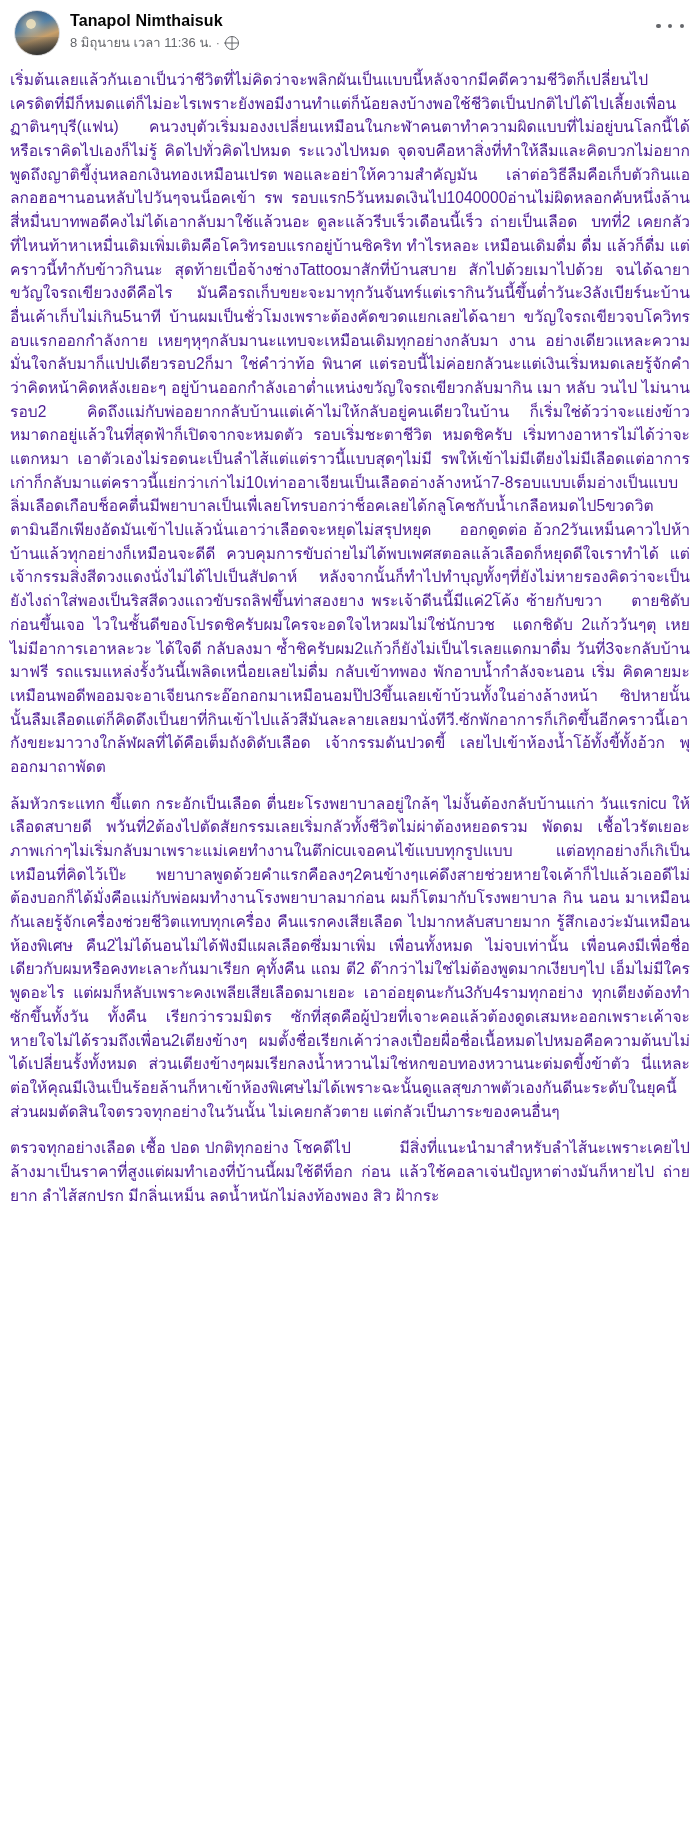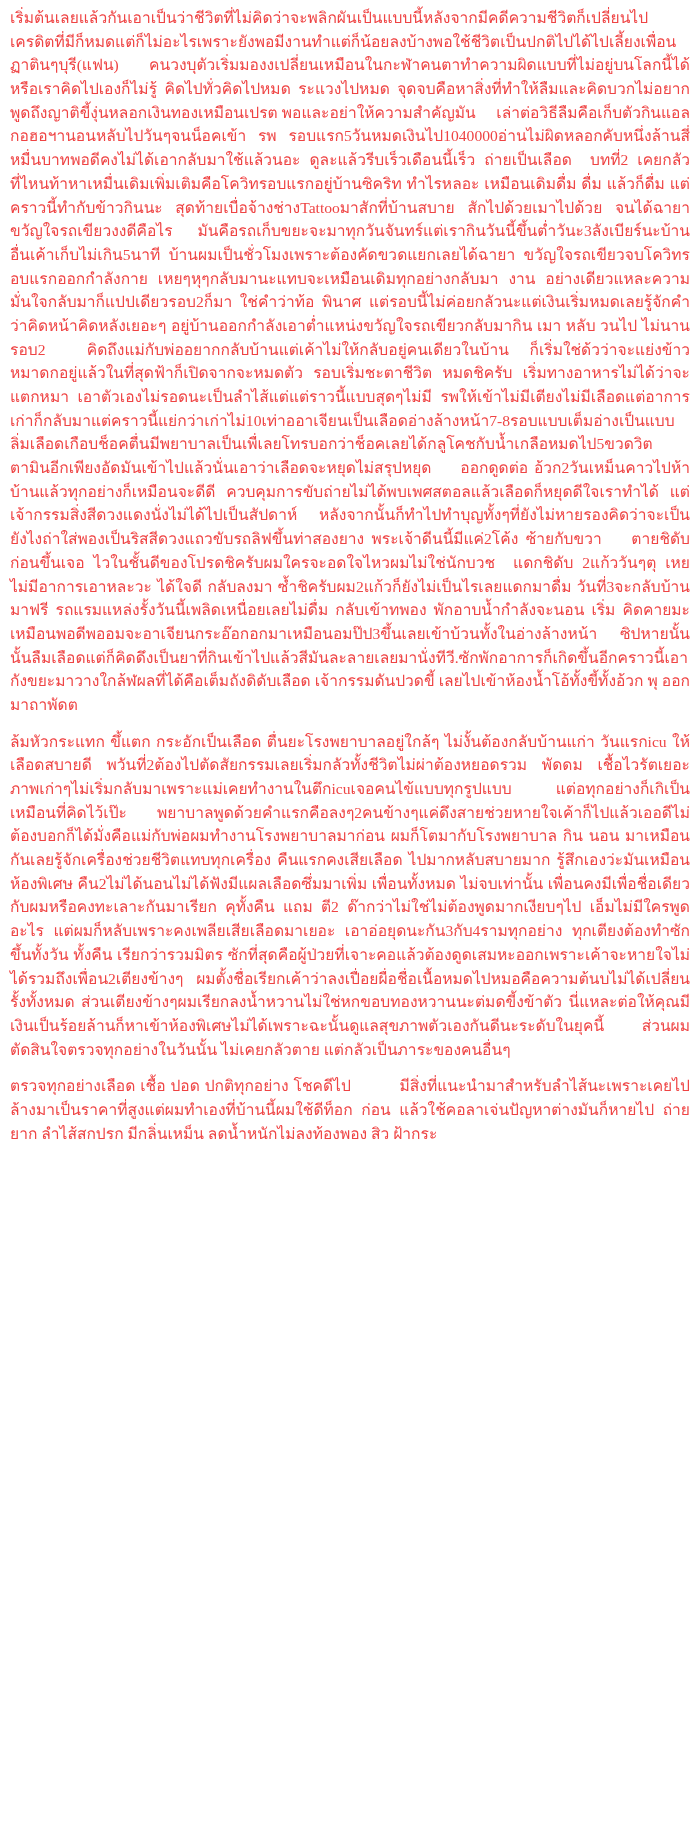--- a/index.html
+++ b/index.html
@@ -147,6 +147,22 @@
 
 <div class="post">
 
+  <div class="post-header">
+    <div class="avatar"></div>
+    <div class="header-text">
+      <div class="author-name">Tanapol Nimthaisuk</div>
+      <div class="meta-line">
+        <span>8 มิถุนายน เวลา 11:36 น.</span>
+        <span class="meta-sep">·</span>
+        <span class="globe-icon"></span>
+      </div>
+    </div>
+    <div class="menu-dots">
+      <span></span>
+      <span></span>
+      <span></span>
+    </div>
+  </div>
 
   <div class="post-body">
     <p>เริ่มต้นเลยแล้วกันเอาเป็นว่าชีวิตที่ไม่คิดว่าจะพลิกผันเป็นแบบนี้หลังจากมีคดีความชีวิตก็เปลี่ยนไปเครดิตที่มีก็หมดแต่ก็ไม่อะไรเพราะยังพอมีงานทำแต่ก็น้อยลงบ้างพอใช้ชีวิตเป็นปกติไปได้ไปเลี้ยงเพื่อนฏาตินๆบุรี(แฟน) คนวงบุตัวเริ่มมองงเปลี่ยนเหมือนในกะฬ่าคนตาทำความผิดแบบที่ไม่อยู่บนโลกนี้ได้ หรือเราคิดไปเองก็ไม่รู้ คิดไปทั่วคิดไปหมด ระแวงไปหมด จุดจบคือหาสิ่งที่ทำให้ลืมและคิดบวกไม่อยากพูดถึงญาติขี้งุ่นหลอกเงินทองเหมือนเปรต พอและอย่าให้ความสำคัญมัน     เล่าต่อวิธีลืมคือเก็บตัวกินแอลกอฮอฯานอนหลับไปวันๆจนน็อคเข้า รพ รอบแรก5วันหมดเงินไป1040000อ่านไม่ผิดหลอกคับหนึ่งล้านสี่หมื่นบาทพอดีคงไม่ได้เอากลับมาใช้แล้วนอะ ดูละแล้วรีบเร็วเดือนนี้เร็ว ถ่ายเป็นเลือด  บทที่2 เคยกลัวที่ไหนท้าหาเหมื่นเดิมเพิ่มเติมคือโควิทรอบแรกอยู่บ้านซิคริท ทำไรหลอะ เหมือนเดิมดื่ม ดื่ม แล้วก็ดื่ม แต่คราวนี้ทำกับข้าวกินนะ สุดท้ายเบื่อจ้างช่างTattooมาสักที่บ้านสบาย สักไปด้วยเมาไปด้วย จนได้ฉายา ขวัญใจรถเขียวงงดีคือไร     มันคือรถเก็บขยะจะมาทุกวันจันทร์แต่เรากินวันนี้ขึ้นต่ำวันะ3ลังเบียร์นะบ้านอื่นเค้าเก็บไม่เกิน5นาที บ้านผมเป็นชั่วโมงเพราะต้องคัดขวดแยกเลยได้ฉายา ขวัญใจรถเขียวจบโควิทรอบแรกออกกำลังกาย เหยๆหุๆกลับมานะแทบจะเหมือนเดิมทุกอย่างกลับมา งาน อย่างเดียวแหละความมั่นใจกลับมาก็แปปเดียวรอบ2ก็มา ใช่คำว่าท้อ พินาศ แต่รอบนี้ไม่ค่อยกลัวนะแต่เงินเริ่มหมดเลยรู้จักคำว่าคิดหน้าคิดหลังเยอะๆ อยู่บ้านออกกำลังเอาต่ำแหน่งขวัญใจรถเขียวกลับมากิน เมา หลับ วนไป ไม่นานรอบ2      คิดถึงแม่กับพ่ออยากกลับบ้านแต่เค้าไม่ให้กลับอยู่คนเดียวในบ้าน   ก็เริ่มใช่ด้วว่าจะแย่งข้าวหมาดกอยู่แล้วในที่สุดฟ้าก็เปิดจากจะหมดตัว รอบเริ่มชะตาชีวิต หมดชิครับ เริ่มทางอาหารไม่ได้ว่าจะแตกหมา เอาตัวเองไม่รอดนะเป็นลำไส้แต่แต่ราวนี้แบบสุดๆไม่มี รพให้เข้าไม่มีเตียงไม่มีเลือดแต่อาการเก่าก็กลับมาแต่คราวนี้แย่กว่าเก่าไม่10เท่าออาเจียนเป็นเลือดอ่างล้างหน้า7-8รอบแบบเต็มอ่างเป็นแบบลิ่มเลือดเกือบช็อคตื่นมีพยาบาลเป็นเพื่เลยโทรบอกว่าช็อคเลยได้กลูโคชกับน้ำเกลือหมดไป5ขวดวิตตามินอีกเพียงอัดมันเข้าไปแล้วนั่นเอาว่าเลือดจะหยุดไม่สรุปหยุด     ออกดูดต่อ อ้วก2วันเหม็นคาวไปห้าบ้านแล้วทุกอย่างก็เหมือนจะดีดี ควบคุมการขับถ่ายไม่ได้พบเพศสตอลแล้วเลือดก็หยุดดีใจเราทำได้ แต่เจ้ากรรมสิ่งสีดวงแดงนั่งไม่ได้ไปเป็นสัปดาห์   หลังจากนั้นก็ทำไปทำบุญทั้งๆที่ยังไม่หายรองคิดว่าจะเป็นยังไงถ่าใส่พองเป็นริสสีดวงแถวขับรถลิฟขึ้นท่าสองยาง พระเจ้าดีนนี้มีแค่2โค้ง ซ้ายกับขวา    ตายชิดับก่อนขึ้นเจอ ไวในชั้นดีของโปรดชิครับผมใครจะอดใจไหวผมไม่ใช่นักบวช  แดกชิดับ 2แก้ววันๆตุ เหย ไม่มีอาการเอาหละวะ ได้ใจดี กลับลงมา ซ้ำชิครับผม2แก้วก็ยังไม่เป็นไรเลยแดกมาดื่ม วันที่3จะกลับบ้านมาฟรี รถแรมแหล่งรั้งวันนี้เพลิดเหนื่อยเลยไม่ดื่ม กลับเข้าทพอง พักอาบน้ำกำลังจะนอน เริ่ม คิดคายมะเหมือนพอดีพออมจะอาเจียนกระอ๊อกอกมาเหมือนอมป๊ป3ขึ้นเลยเข้าบ้วนทั้งในอ่างล้างหน้า ซิปหายนั้นนั้นลืมเลือดแต่ก็คิดดึงเป็นยาที่กินเข้าไปแล้วสีมันละลายเลยมานั่งทีวี.ซักพักอาการก็เกิดขึ้นอีกคราวนี้เอากังขยะมาวางใกล้ฬผลที่ได้คือเต็มถังดิดับเลือด เจ้ากรรมดันปวดขี้ เลยไปเข้าห้องน้ำโอ้ทั้งขี้ทั้งอ้วก พุ ออกมาถาพัดต</p>

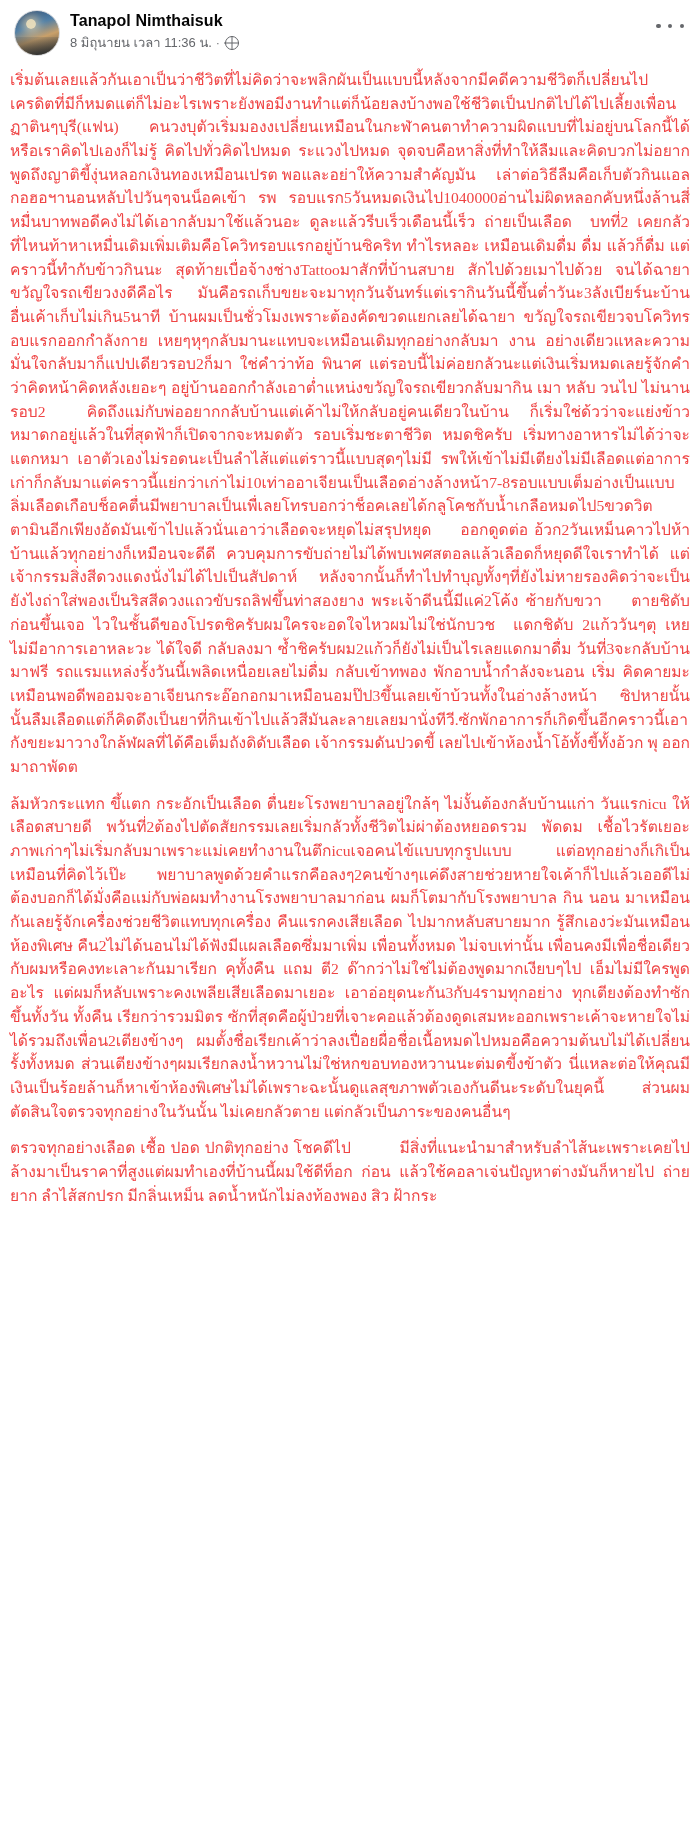--- a/index.html
+++ b/index.html
@@ -129,10 +129,9 @@
     padding: 6px 10px 14px 10px;
     font-size: 15.6px;
     line-height: 1.52;
-    color: #ef4444;
+    color: #4c1d95;
     text-align: justify;
     word-break: break-word;
-    font-family: Liberation Serif, serif;
   }
   .post-body p {
     margin: 0 0 13px 0;

